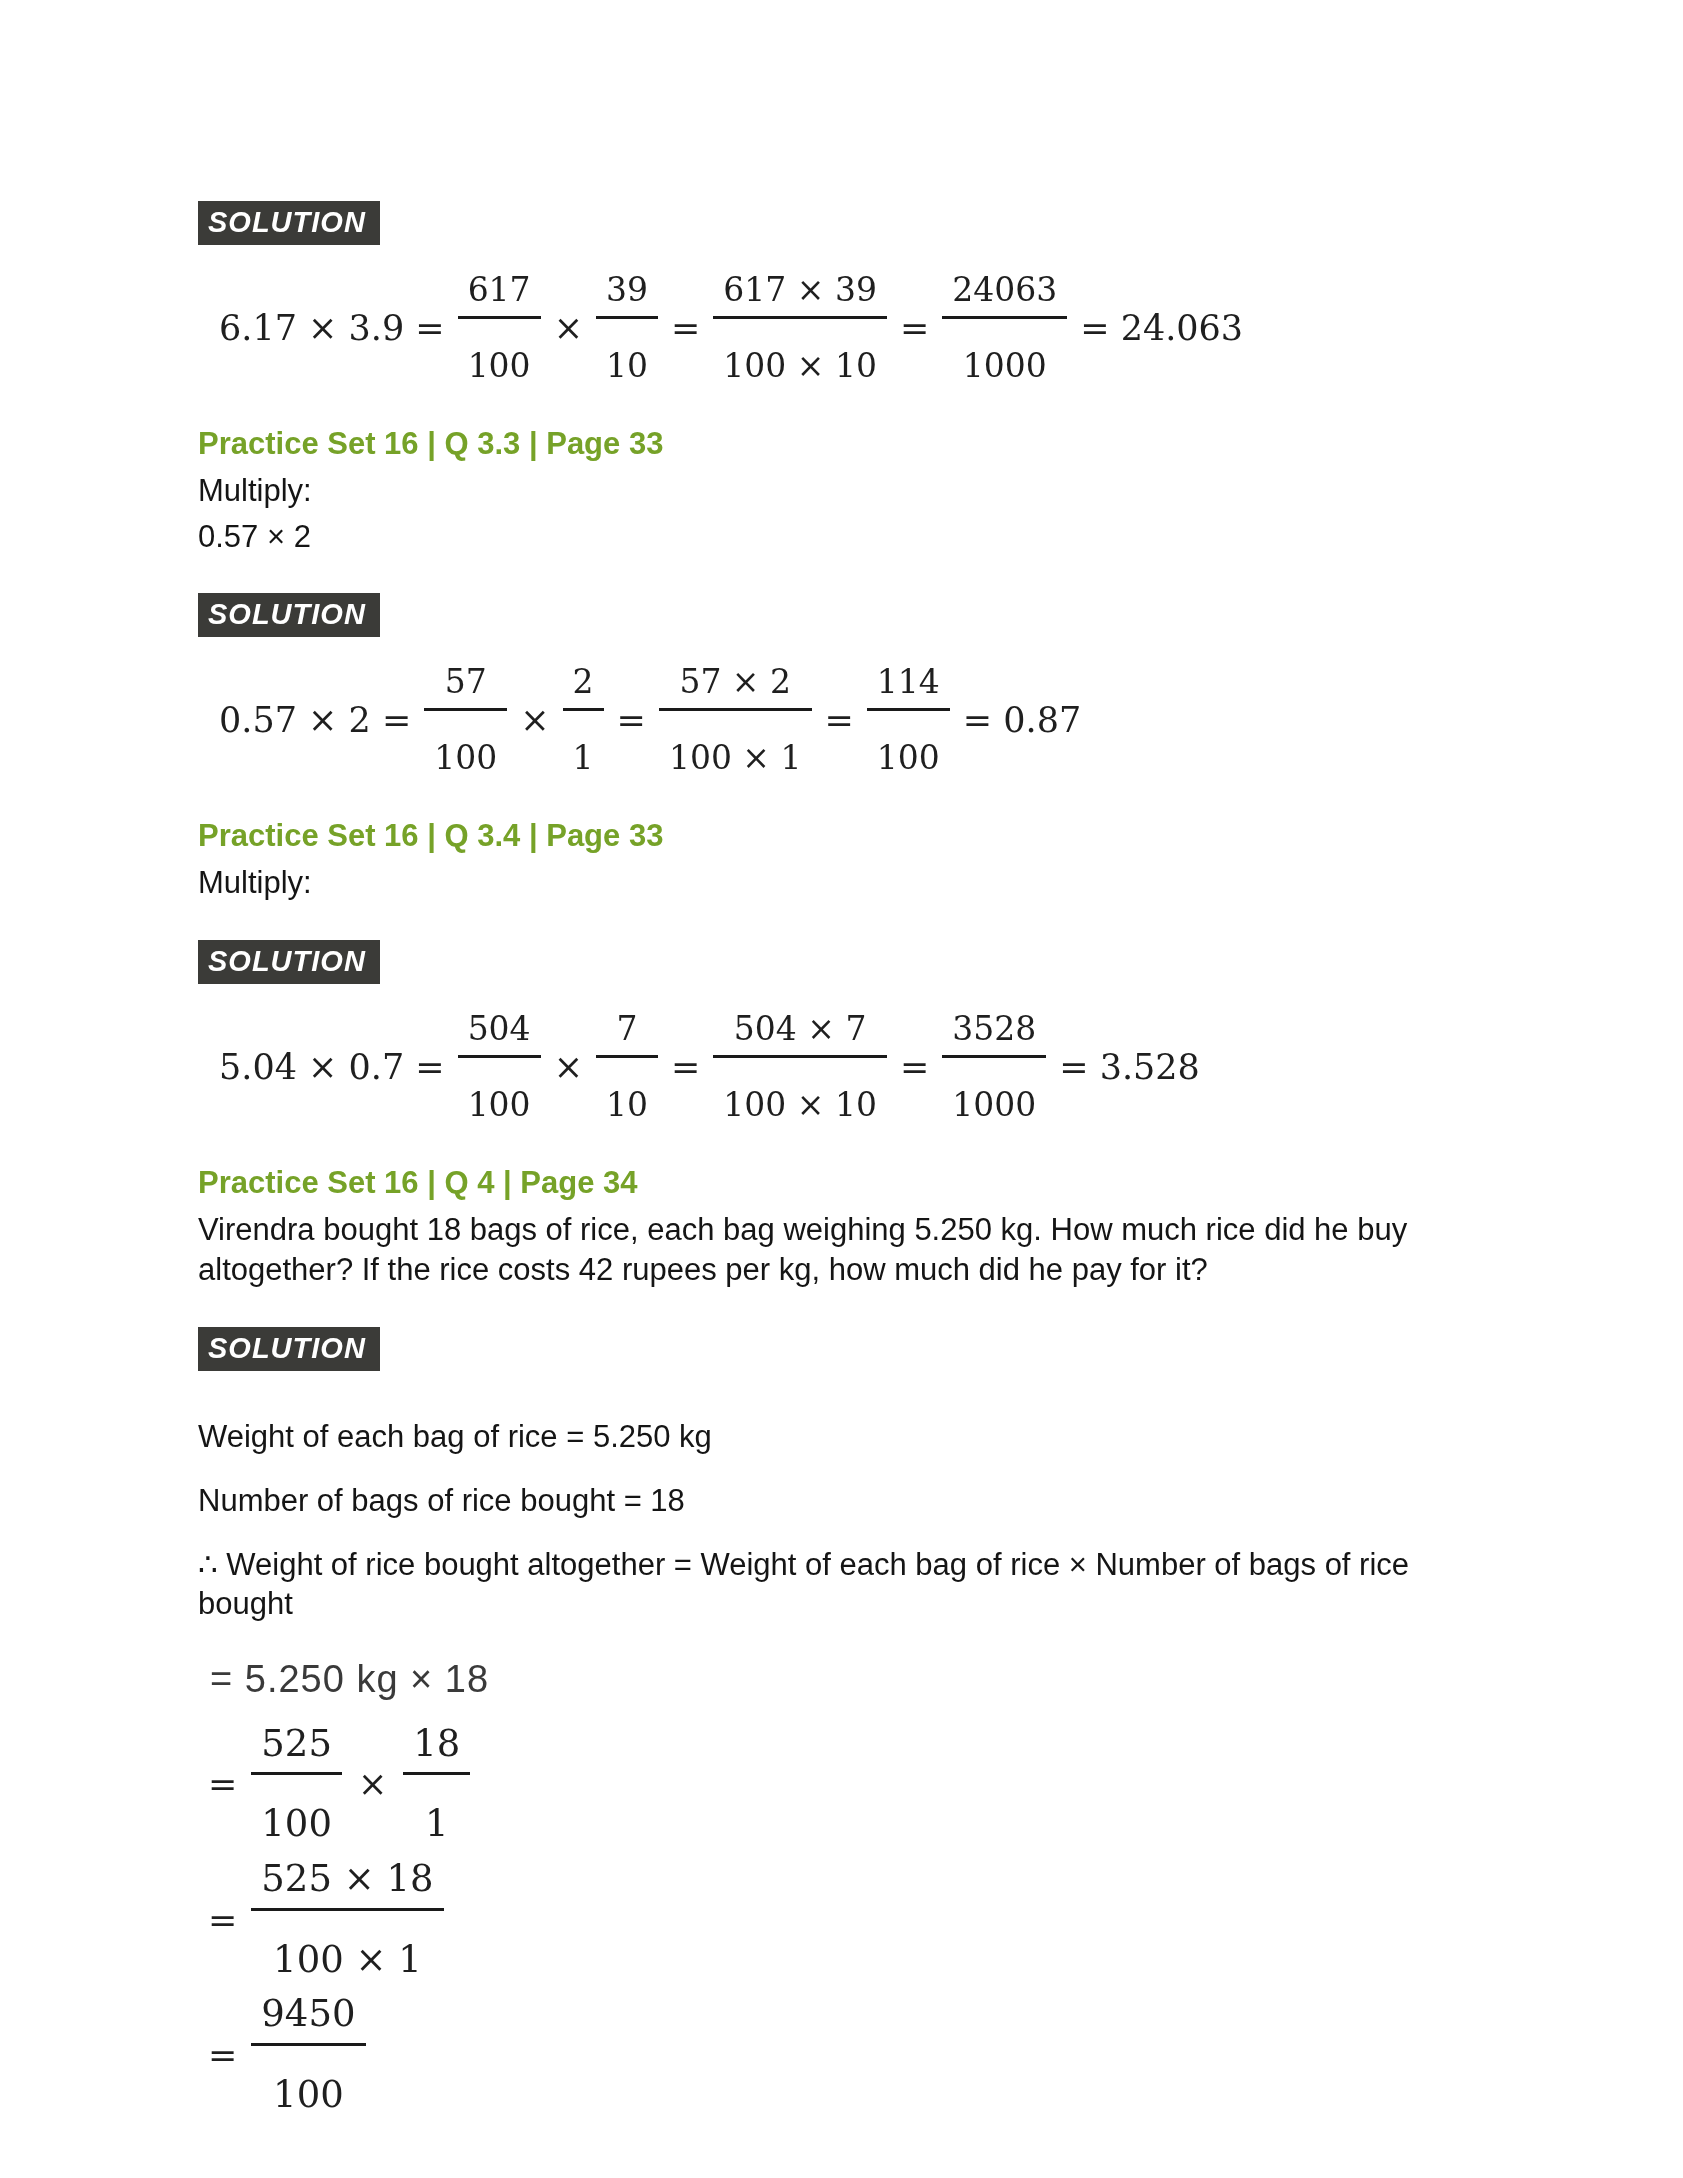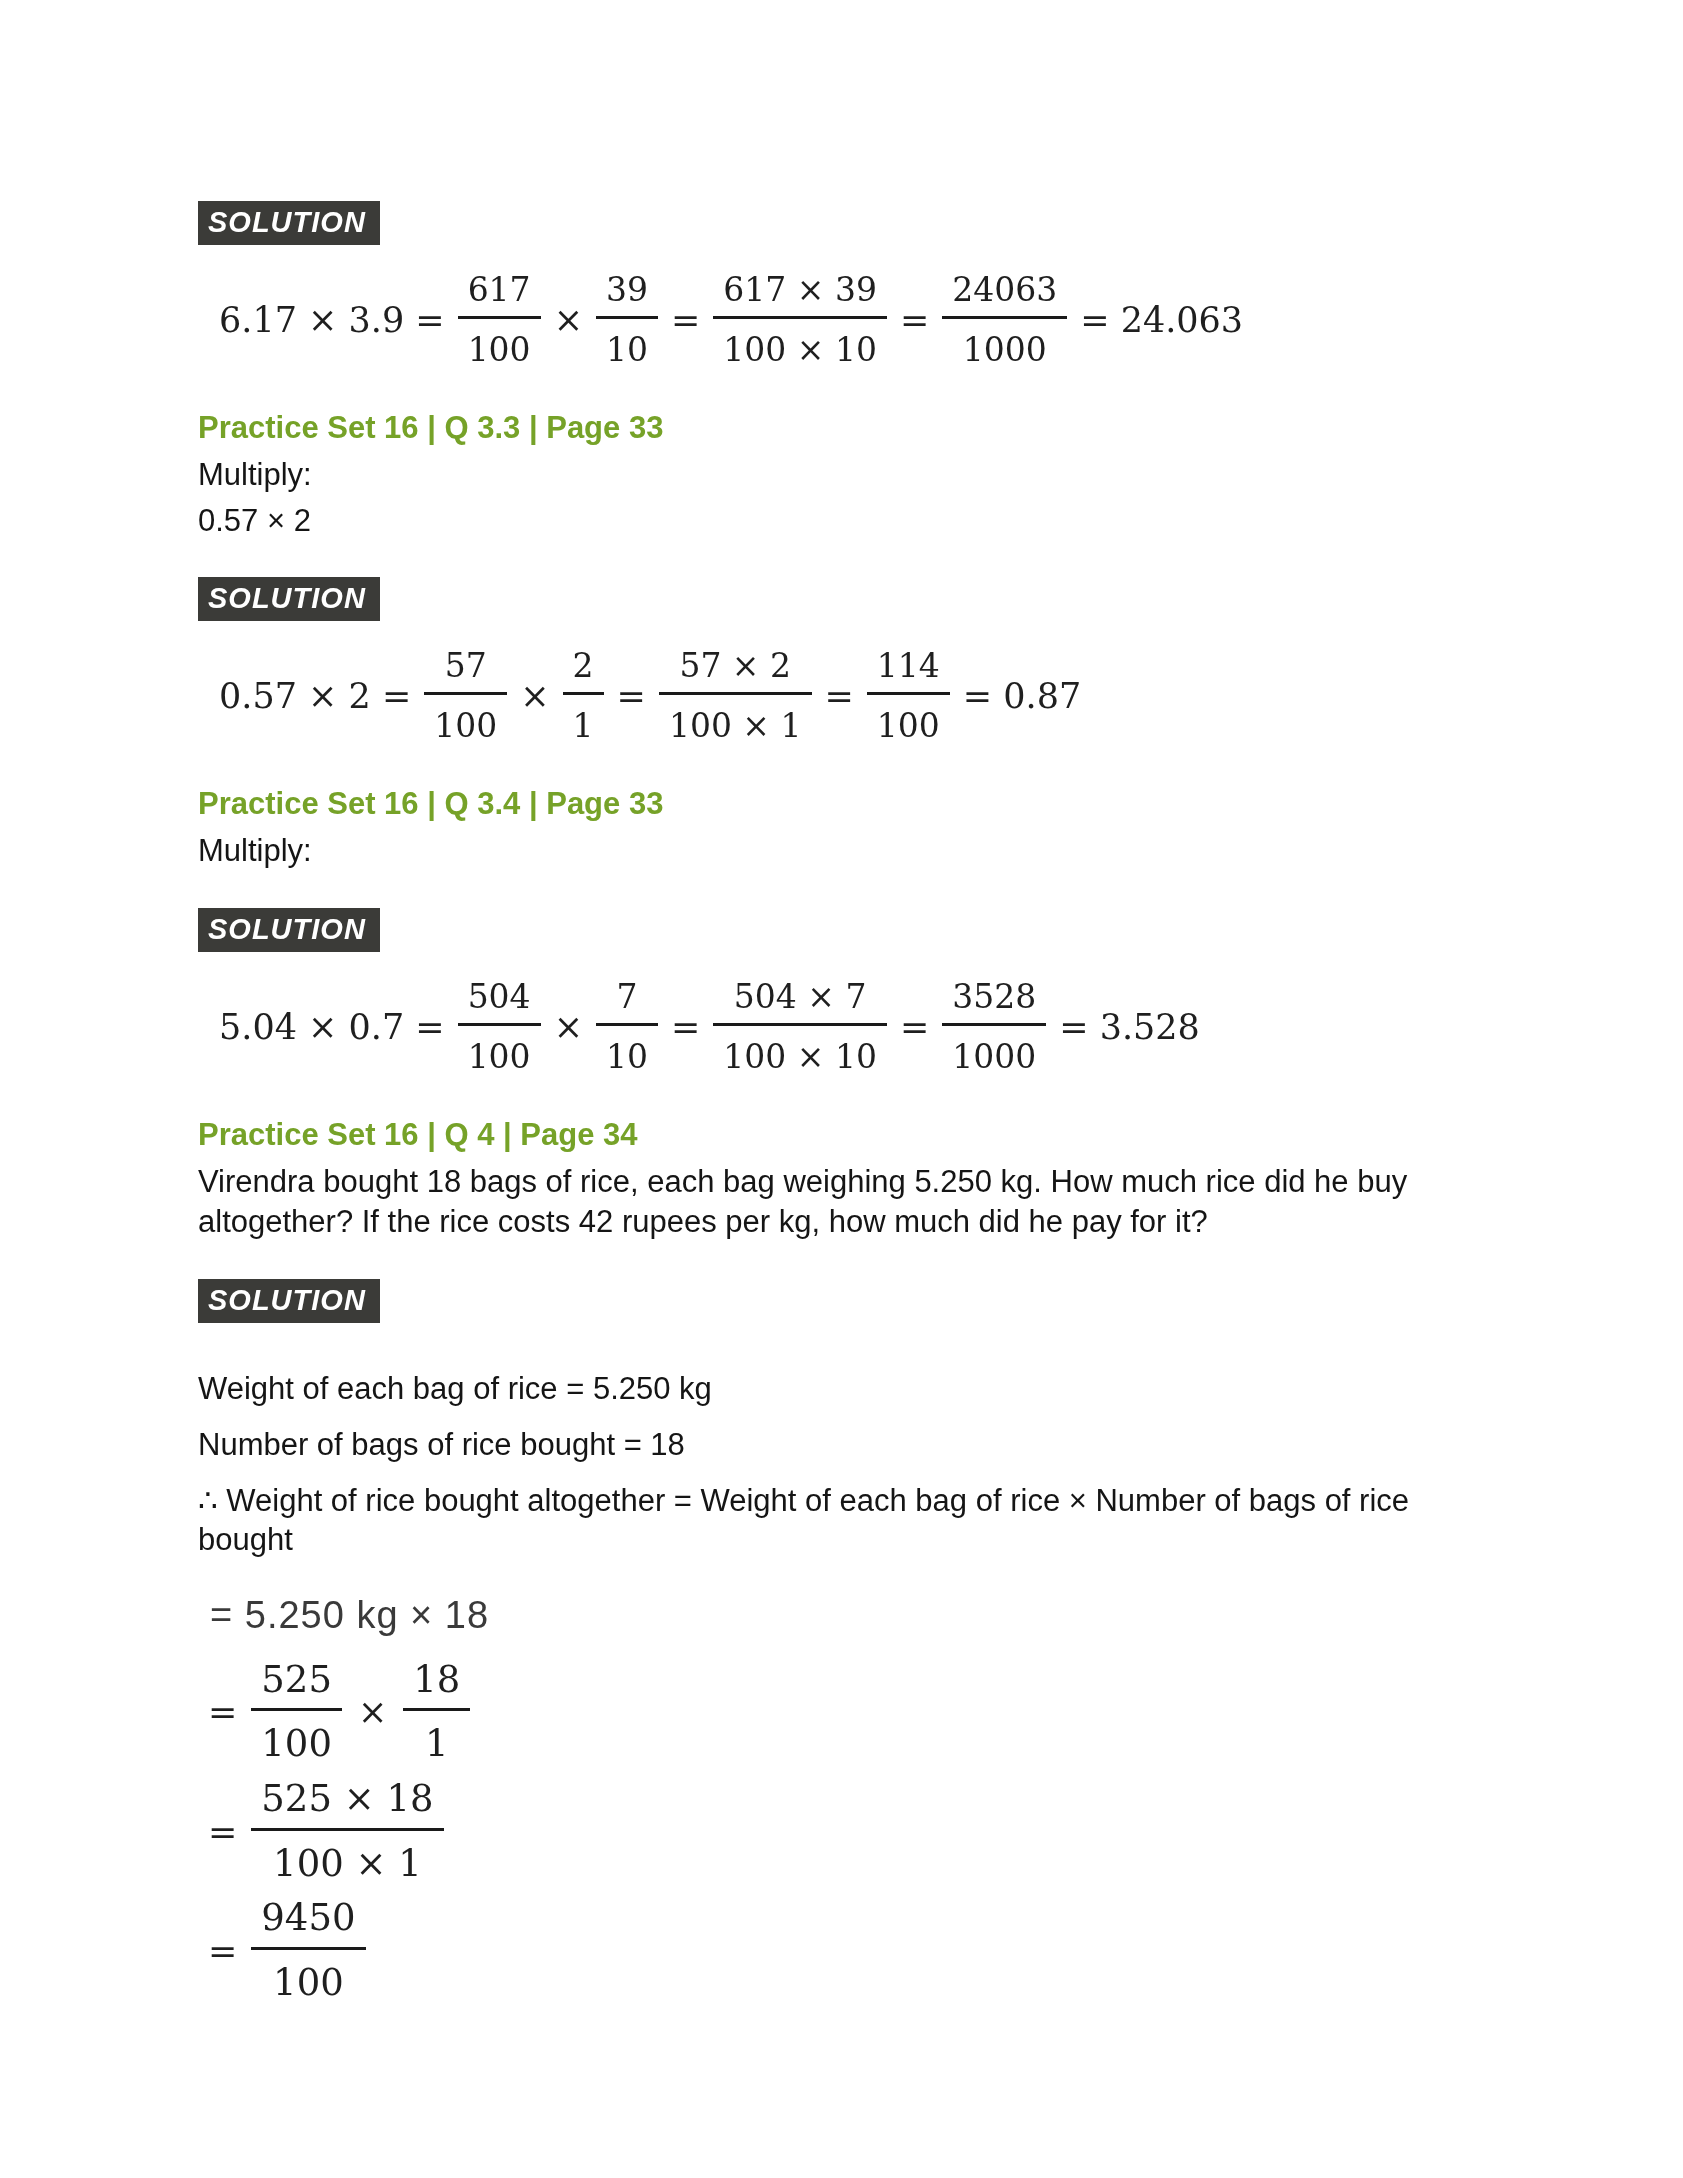--- a/index.html
+++ b/index.html
@@ -40,6 +40,7 @@
     text-align:center;
     font-size:33px;
     line-height:1.15;
+    gap:16px;
   }
   .frac .num { border-bottom:3px solid #1a1a1a; padding:0 10px 7px; }
   .frac .den { padding:12px 10px 0; }

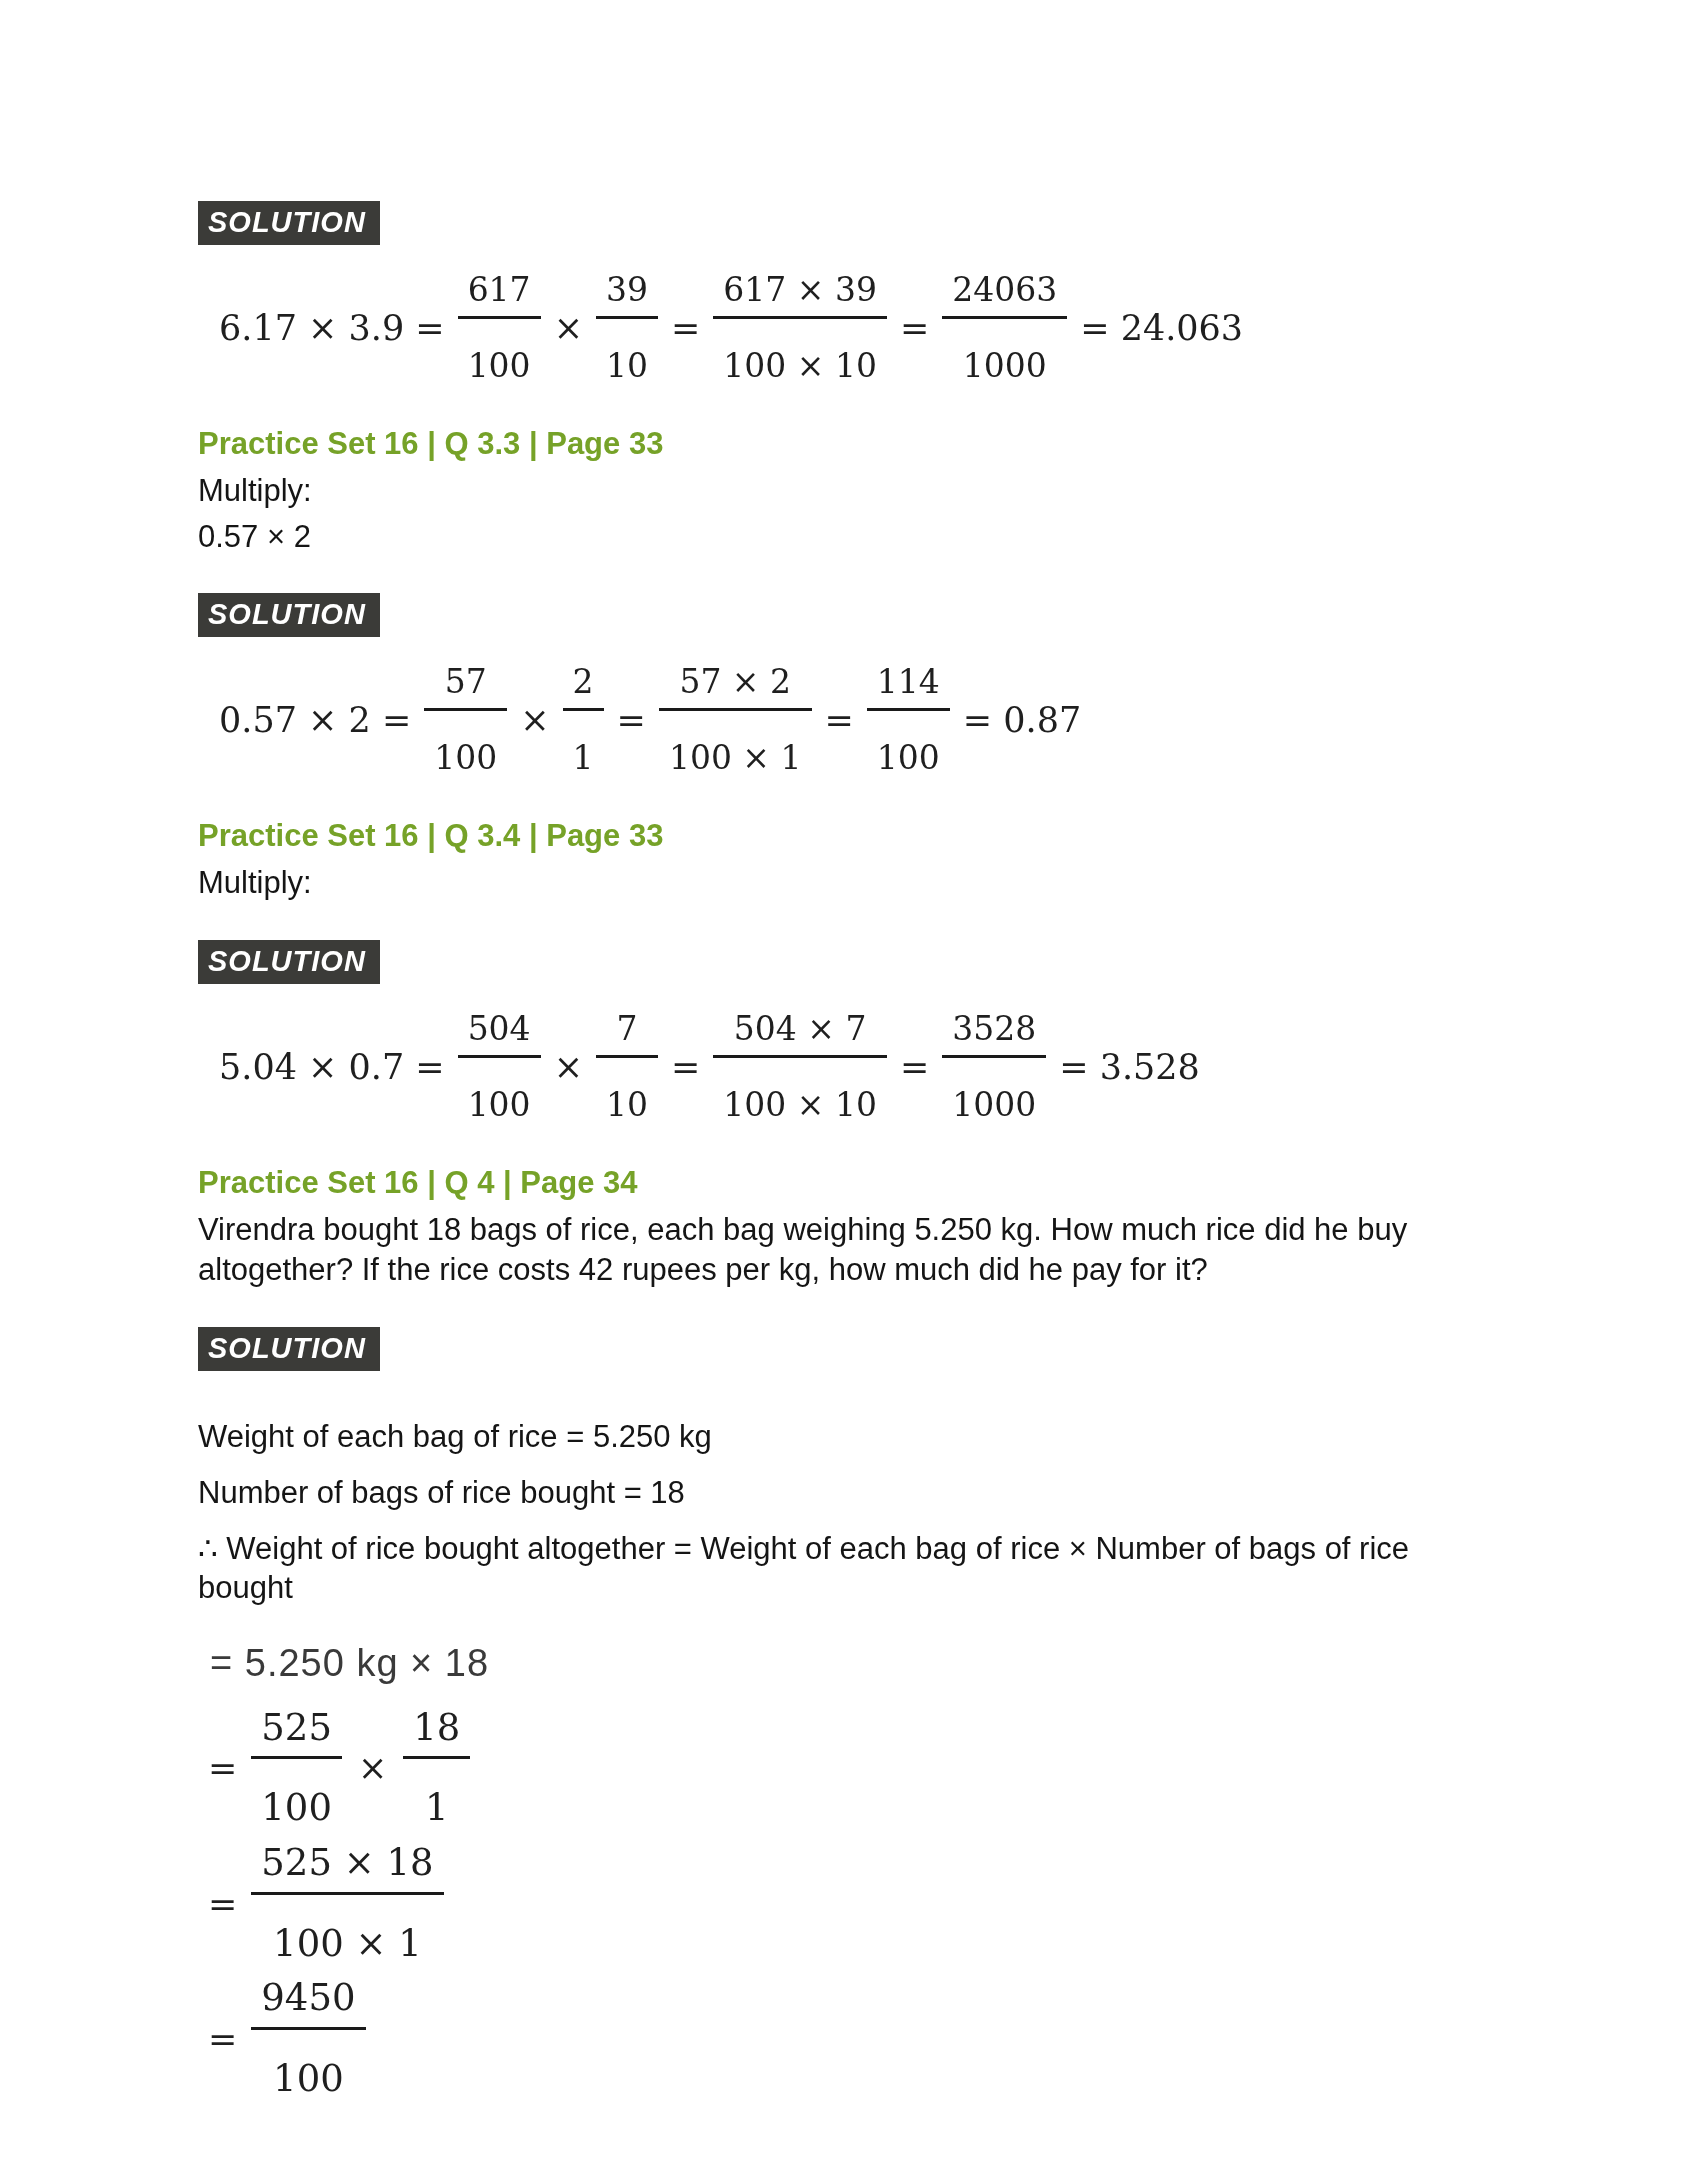--- a/index.html
+++ b/index.html
@@ -62,7 +62,7 @@
   .badge-row-3 { margin-top:38px; }
   .badge-row-4 { margin-top:38px; }
 
-  .sol-line { font-size:31px; line-height:1.28; color:#151515; margin-top:16px; max-width:1267px; }
+  .sol-line { font-size:31px; line-height:1.28; color:#151515; margin-top:24px; max-width:1267px; }
   .sol-line.first { margin-top:46px; }
 
   

